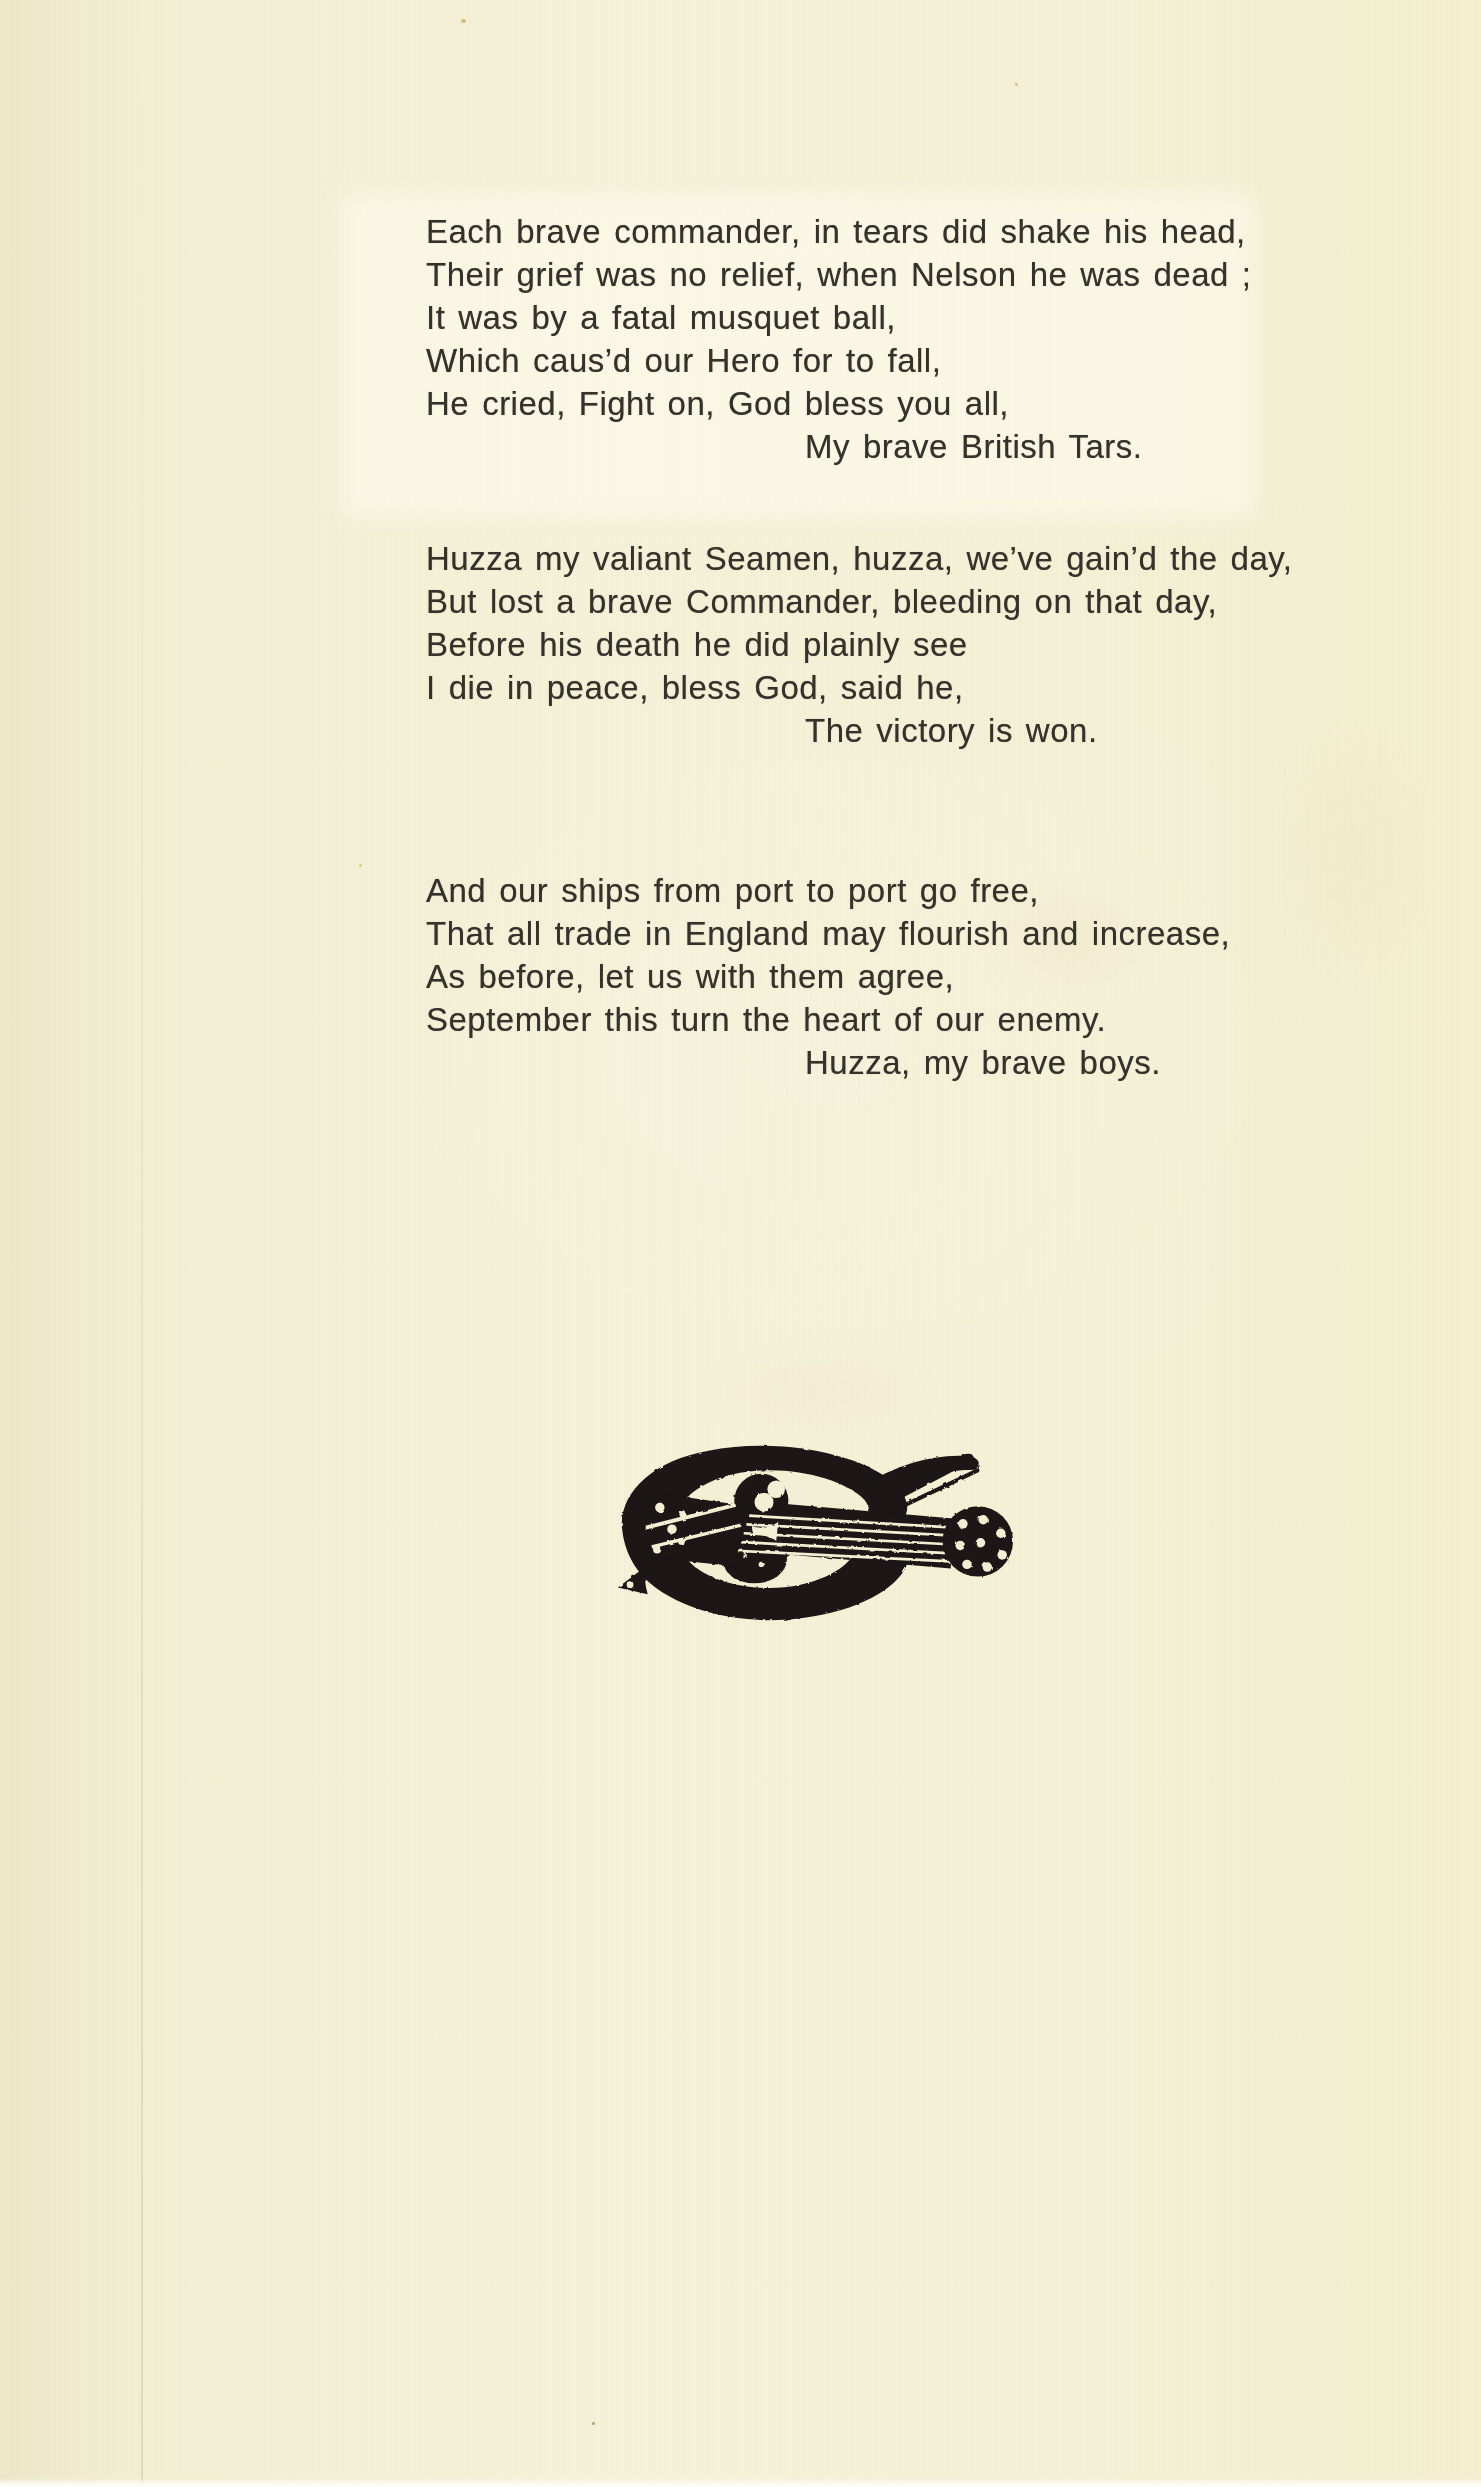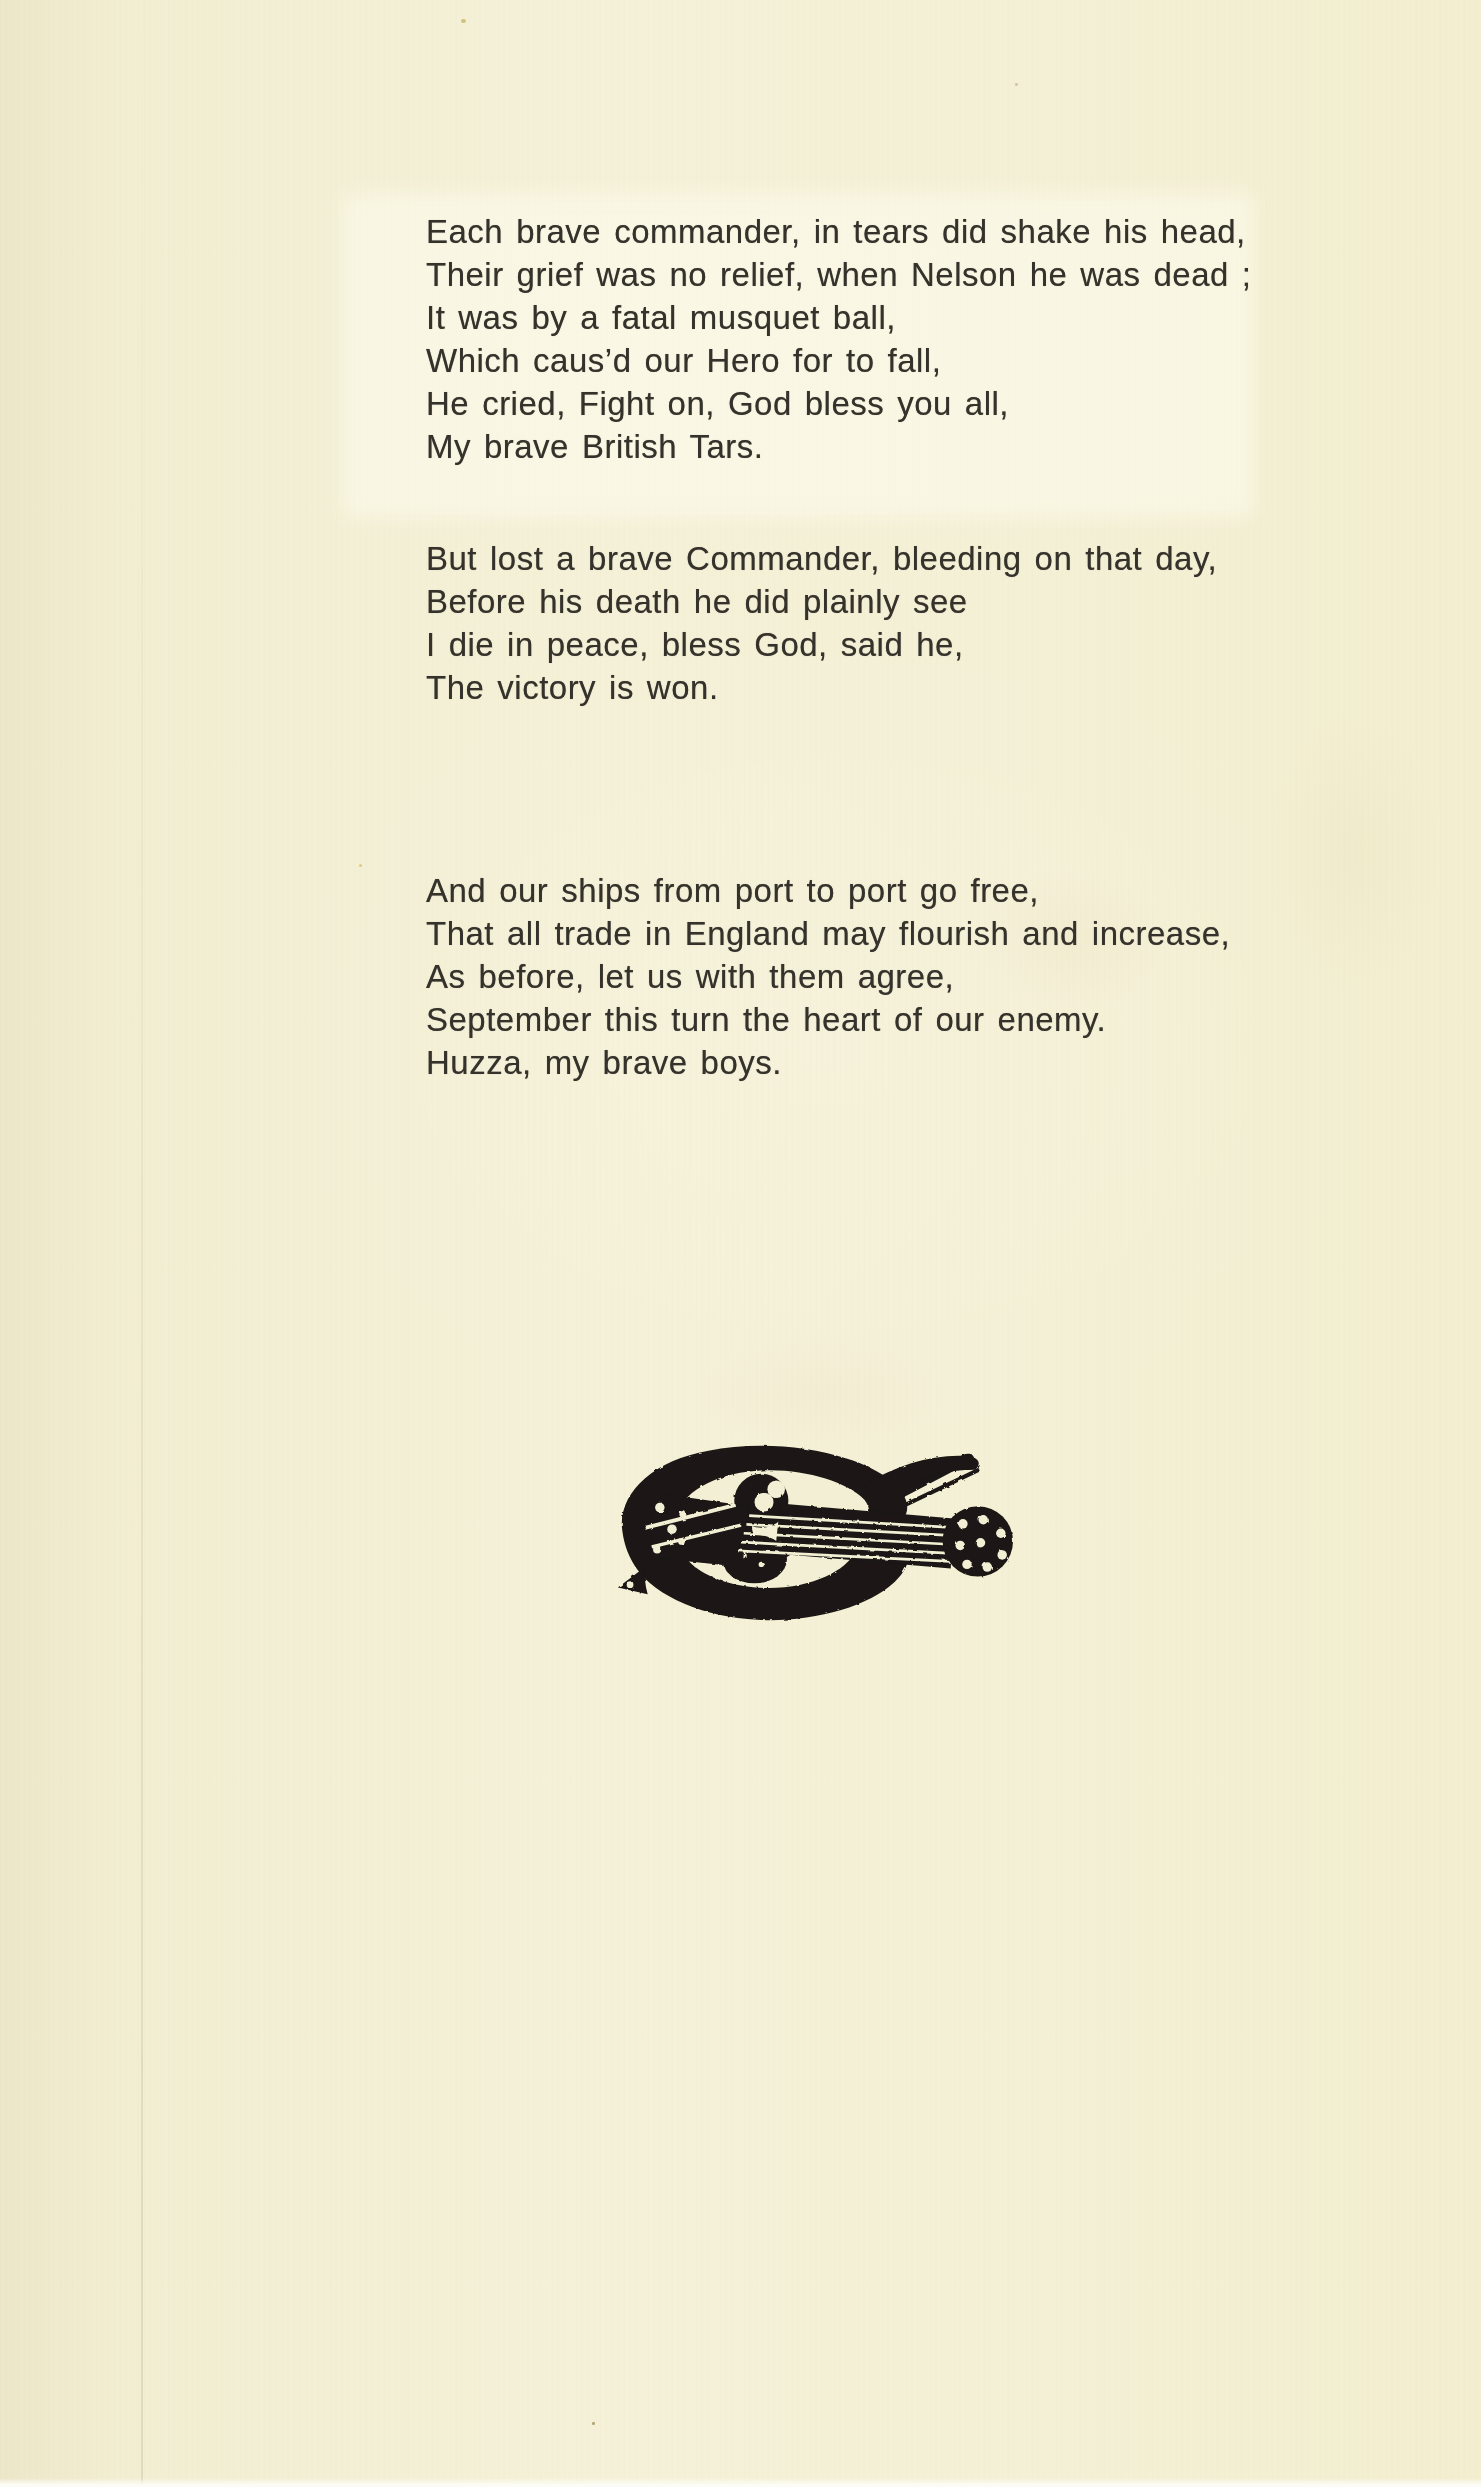--- a/index.html
+++ b/index.html
@@ -46,7 +46,7 @@
     color:#34322b;
     text-shadow:0 0 0.7px rgba(52,50,43,0.55);
   }
-  .stanza .refrain{}
+  .stanza .refrain{margin-left:379px;}
   .stanza.s1{top:210px;}
   .stanza.s2{top:537px;}
   .stanza.s3{top:869px;}

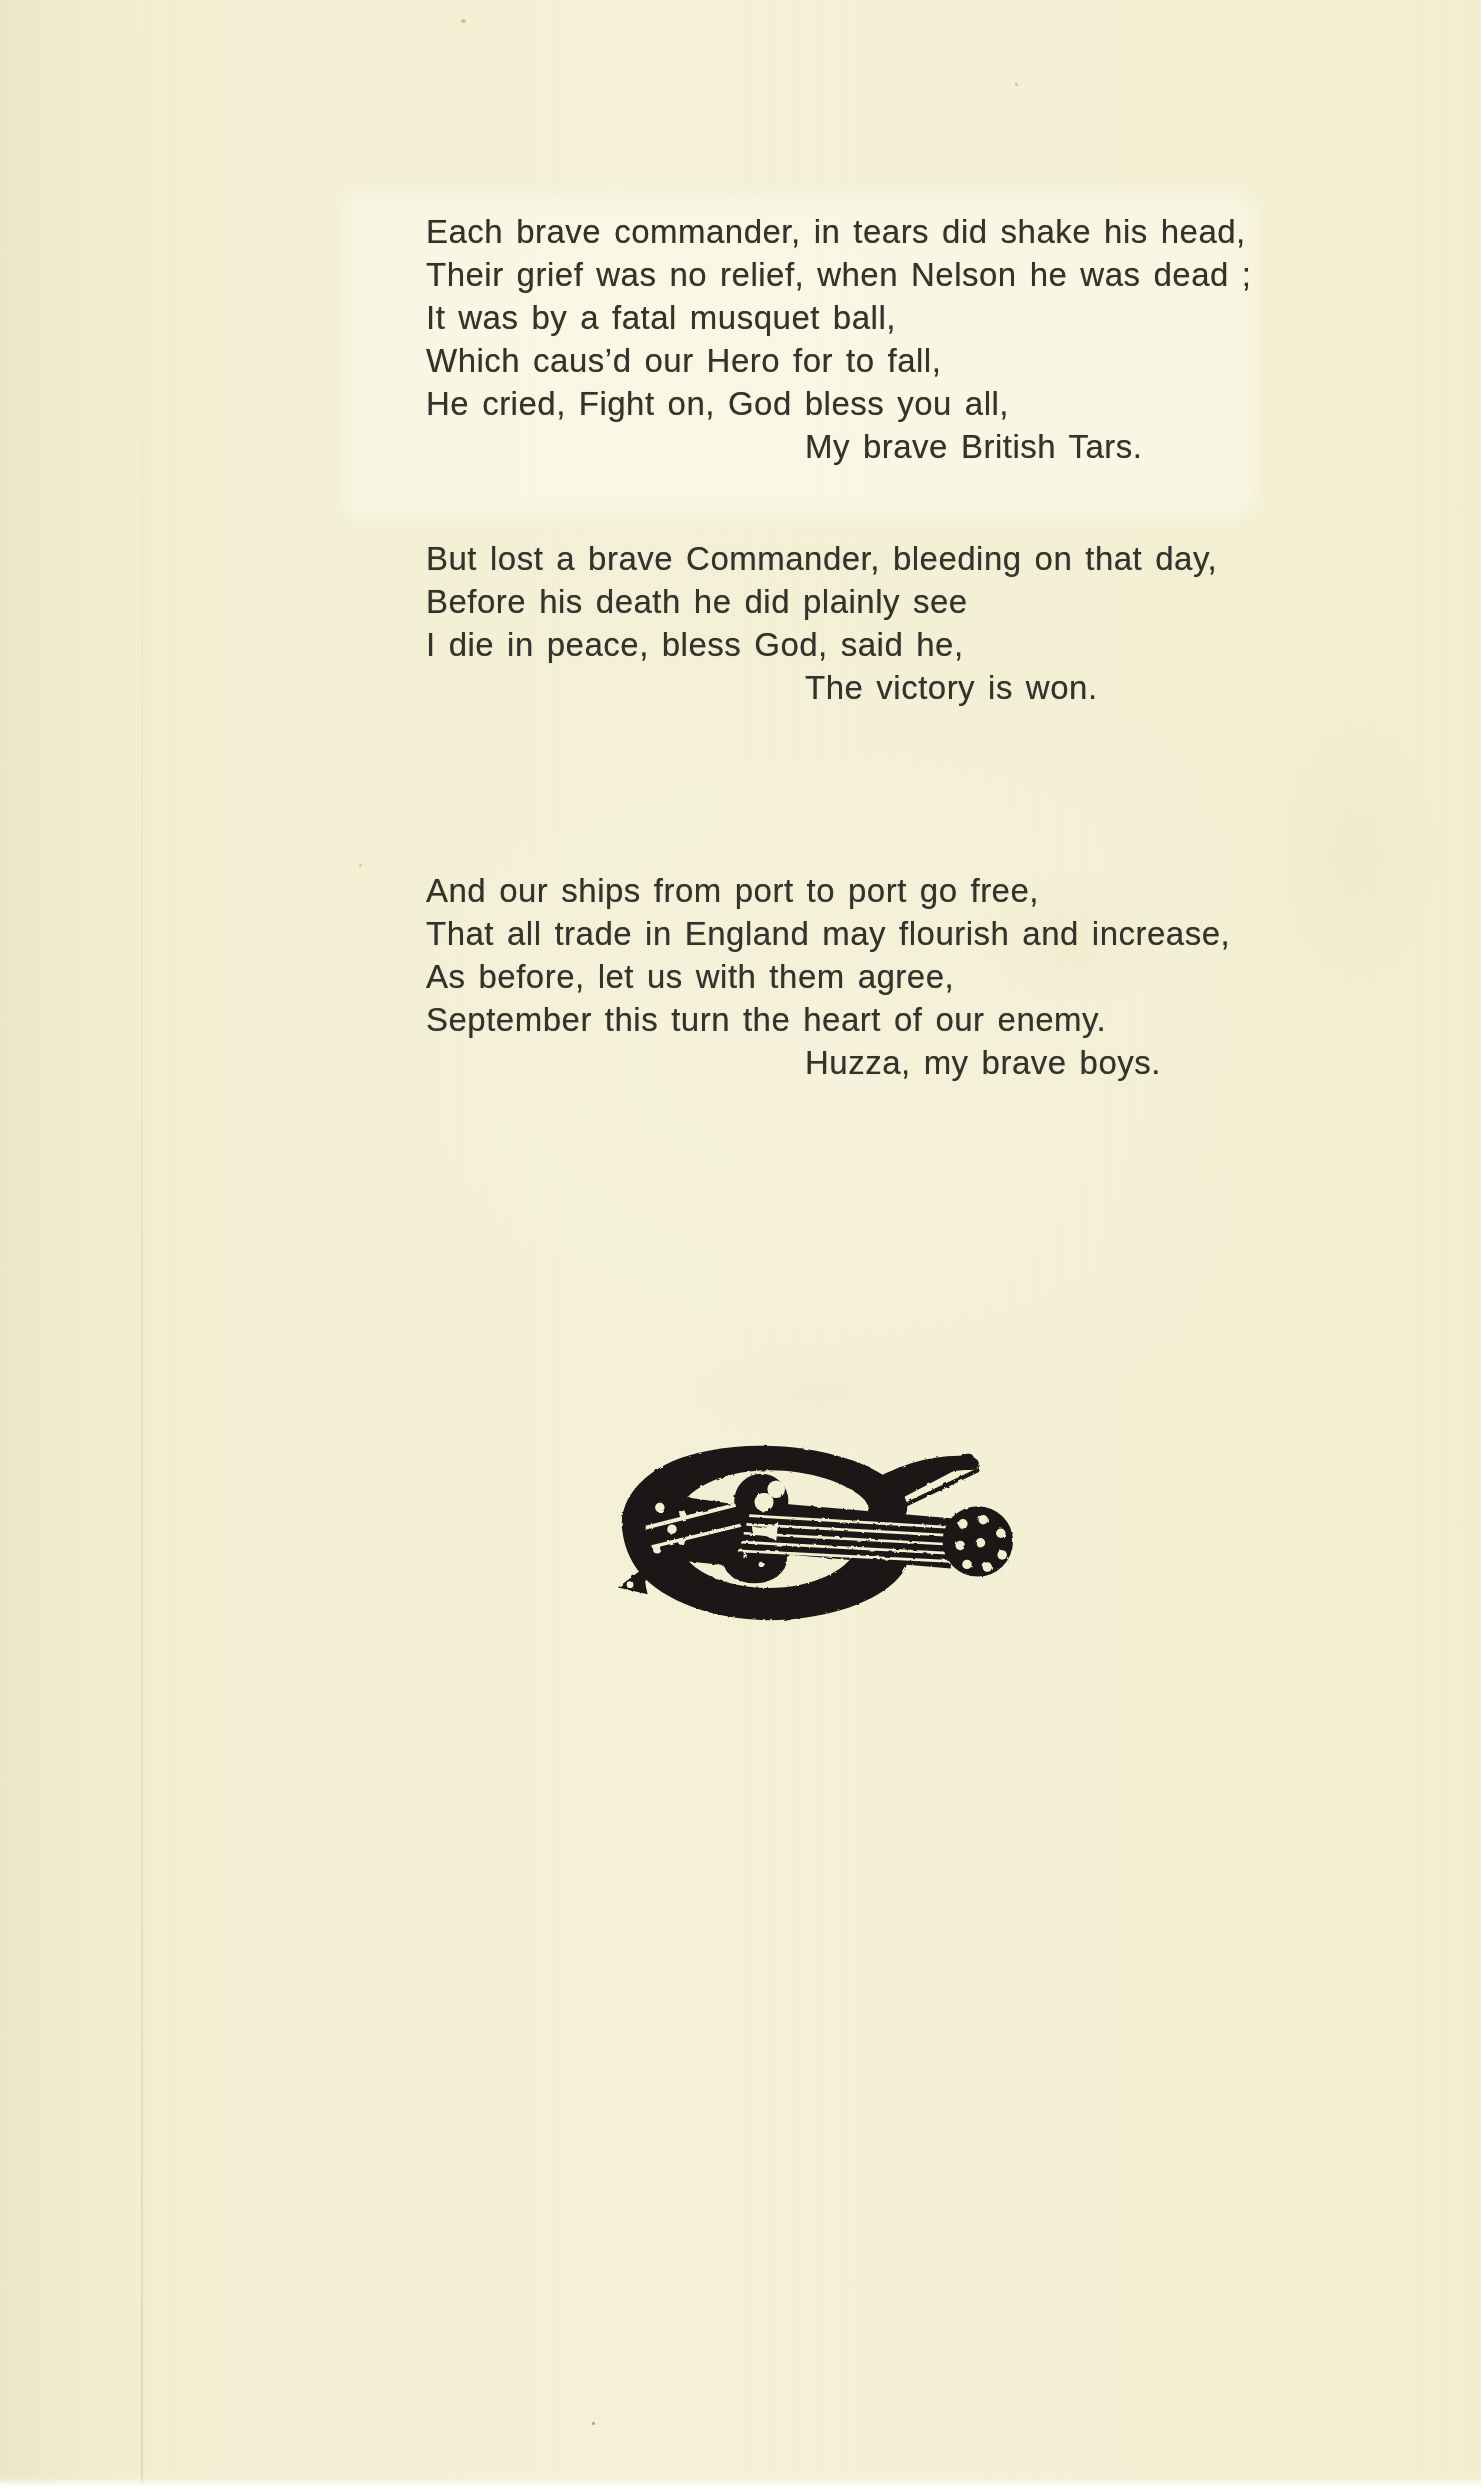--- a/index.html
+++ b/index.html
@@ -78,6 +78,7 @@
         <div class="line refrain">My brave British Tars.</div>
       </div>
     <div class="stanza s2">
+        <div class="line">Huzza my valiant Seamen, huzza, we’ve gain’d the day,</div>
         <div class="line">But lost a brave Commander, bleeding on that day,</div>
         <div class="line">Before his death he did plainly see</div>
         <div class="line">I die in peace, bless God, said he,</div>

